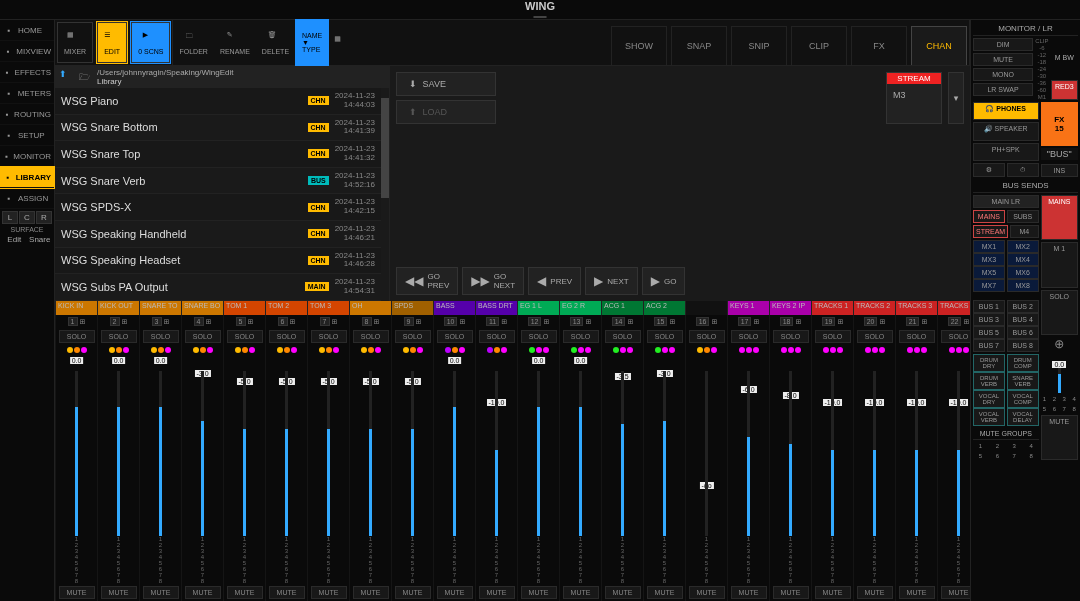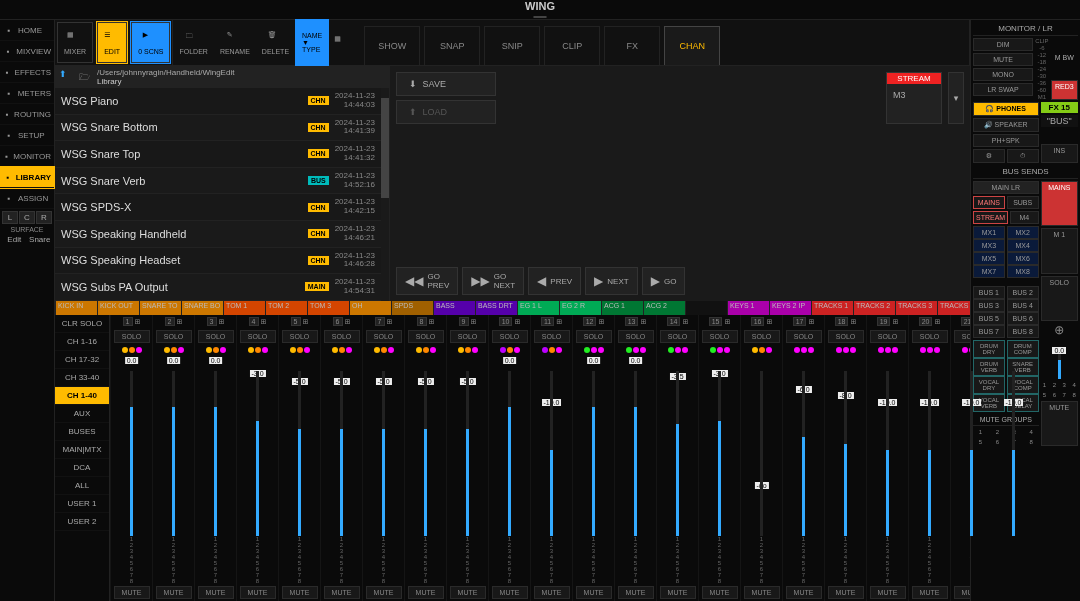--- a/index.html
+++ b/index.html
@@ -33,7 +33,7 @@
 .tool-btn.active-b{background:#1e90ff;color:#000;outline:1px solid #1e90ff;}
 .tool-btn.box{border:1px solid #333;margin:2px;}
 .tool-ico{width:16px;height:16px;}
-.tab-row{display:flex;flex:1;}
+.tab-row{display:flex;flex:1;justify-content:flex-end;}
 .tab{flex:0 0 56px;display:flex;align-items:center;justify-content:center;color:#888;font-size:9px;border:1px solid #222;border-bottom:none;margin:6px 2px 0;cursor:pointer;}
 .tab.active{background:#1a1a1a;color:#fb0;border-color:#444;}
 .workarea{display:flex;flex:1;min-height:0;background:#1a1a1a;}

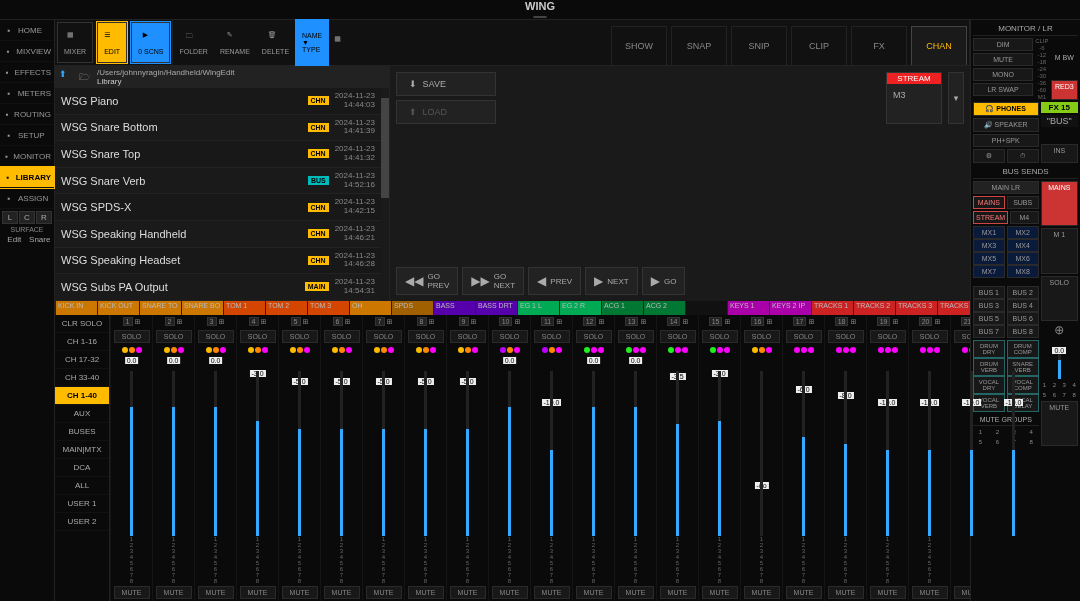--- a/index.html
+++ b/index.html
@@ -233,7 +233,7 @@
             <div class="tool-ico" style="color:#3af;">⬆</div>
             <div class="path-ico">🗁</div>
             <div class="path-txt">
-              <span>/Users/johnnyragin/Handheld/WingEdit</span>
+              <span>/Users/johnnyragin/Speaking/WingEdit</span>
               <span style="color:#ccc;">Library</span>
             </div>
           </div>

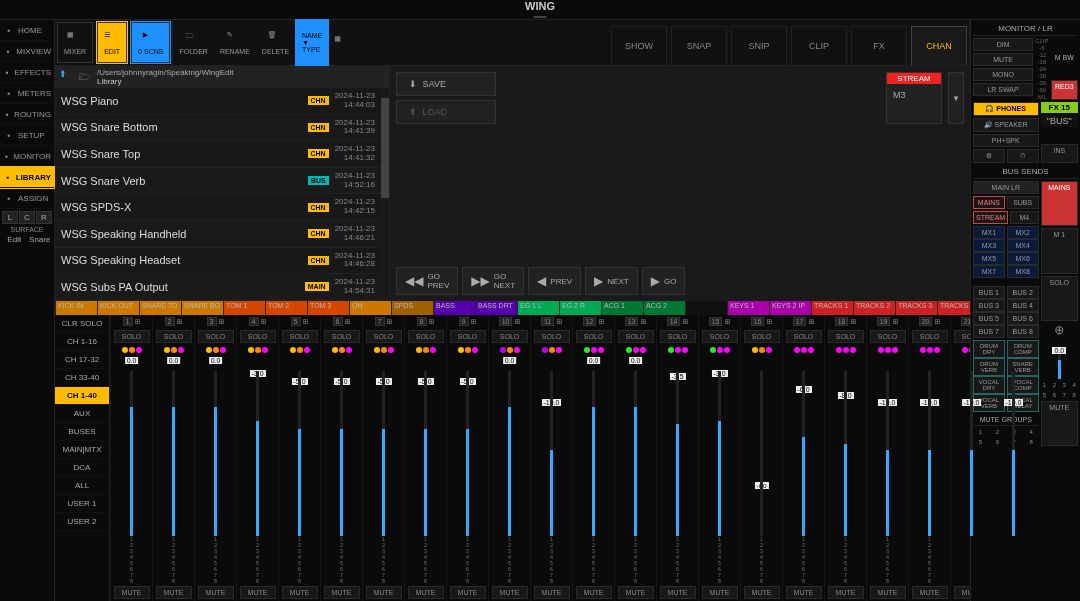--- a/index.html
+++ b/index.html
@@ -93,7 +93,7 @@
 .tick{font-size:6px;color:#666;}
 .inside{display:flex;gap:2px;}
 .side-col{width:40px;display:flex;flex-direction:column;gap:2px;}
-.fx-badge{background:#84cc16;color:#000;font-size:8px;text-align:center;padding:1px;font-weight:bold;}
+.fx-badge{background:#f97316;color:#000;font-size:8px;text-align:center;padding:13px;font-weight:bold;}
 .bus-text{text-align:center;font-size:9px;background:#111;padding:1px;}
 .mgrp-row{display:flex;gap:2px;}
 .mgrp{flex:1;font-size:6px;text-align:center;color:#888;padding:1px;}

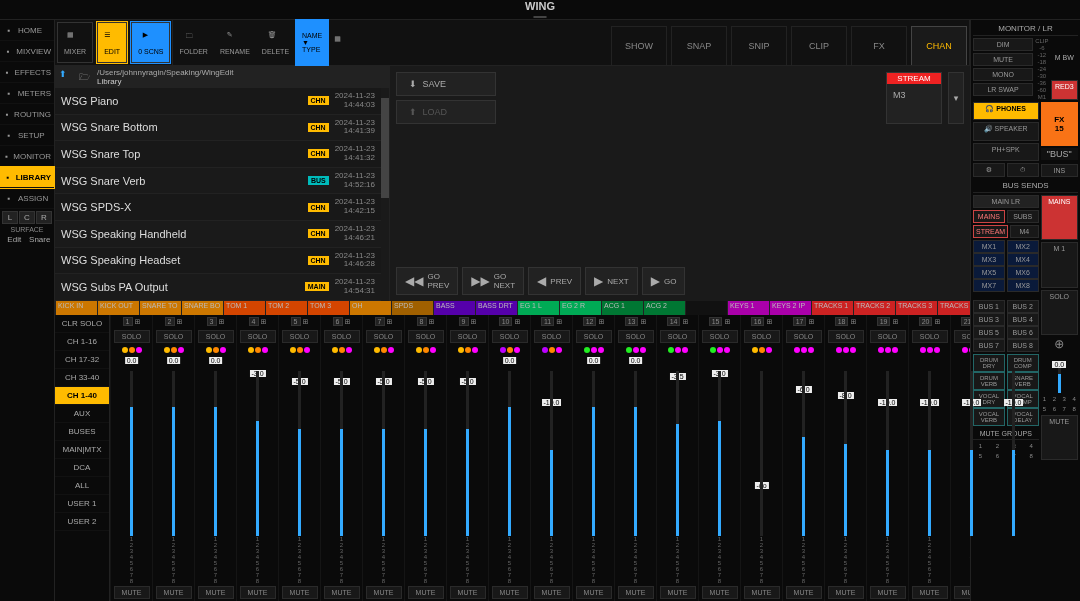--- a/index.html
+++ b/index.html
@@ -375,20 +375,6 @@
       </div>
 
       <div class="mixer">
-        <div class="layer-col" id="layer-col">
-            <div class="layer-btn">CLR SOLO</div>
-            <div class="layer-btn">CH 1-16</div>
-            <div class="layer-btn">CH 17-32</div>
-            <div class="layer-btn">CH 33-40</div>
-            <div class="layer-btn active">CH 1-40</div>
-            <div class="layer-btn">AUX</div>
-            <div class="layer-btn">BUSES</div>
-            <div class="layer-btn">MAIN|MTX</div>
-            <div class="layer-btn">DCA</div>
-            <div class="layer-btn">ALL</div>
-            <div class="layer-btn">USER 1</div>
-            <div class="layer-btn">USER 2</div>
-          </div>
         <div class="strips" id="strips">
             <div class="strip">
               <div class="s-num">

